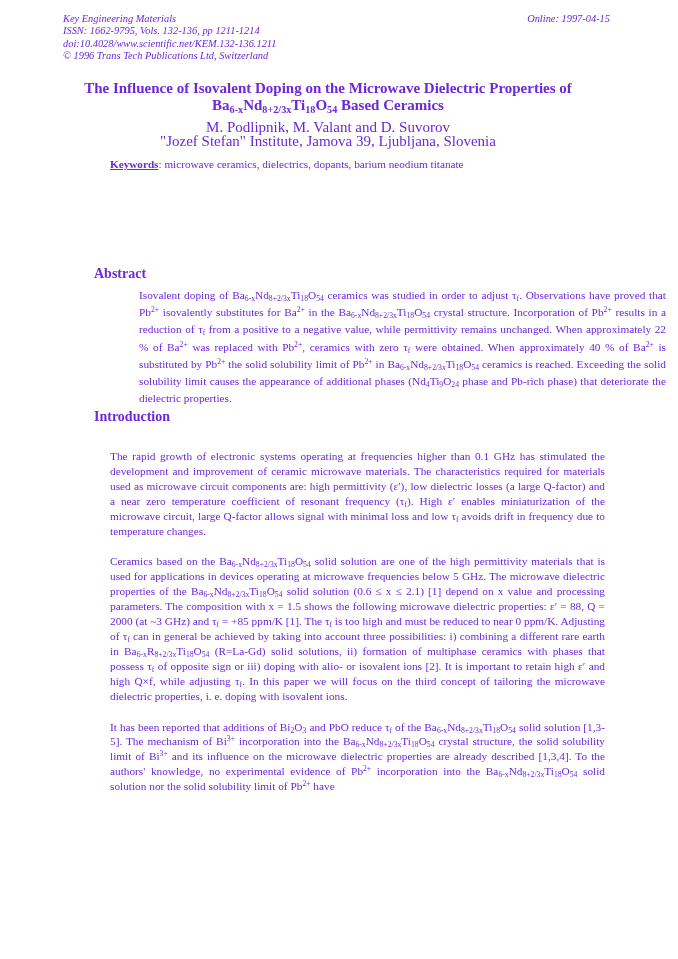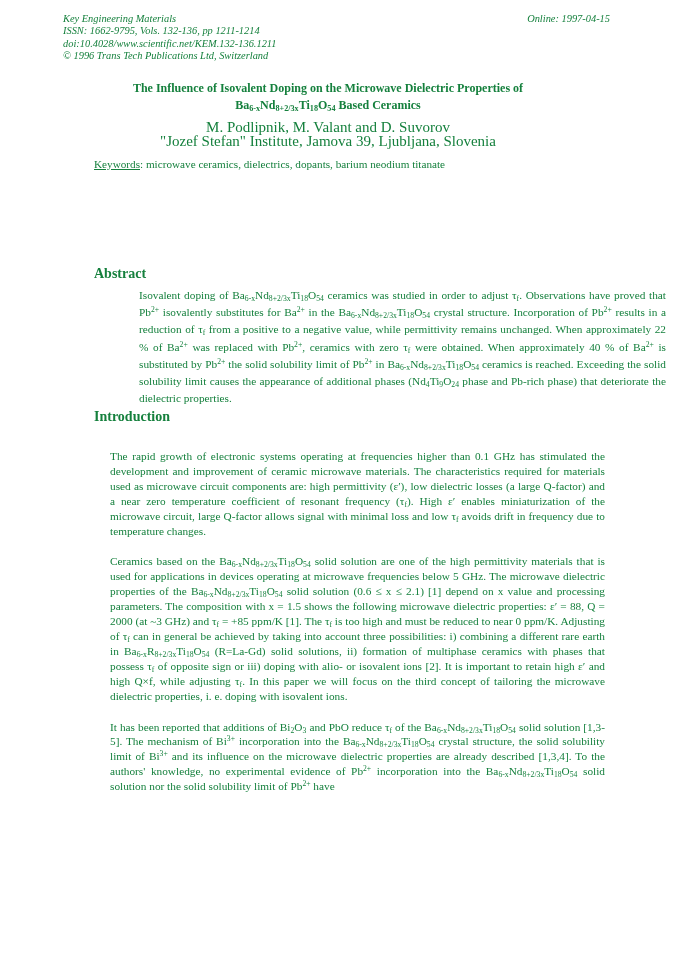--- a/index.html
+++ b/index.html
@@ -9,7 +9,7 @@
     height: 959px;
     background: #ffffff;
     font-family: "Liberation Serif", "DejaVu Serif", serif;
-    color: #15803d;
+    color: #6d28d9;
     overflow: hidden;
   }
   sub, sup { font-size: 68%; line-height: 0; }

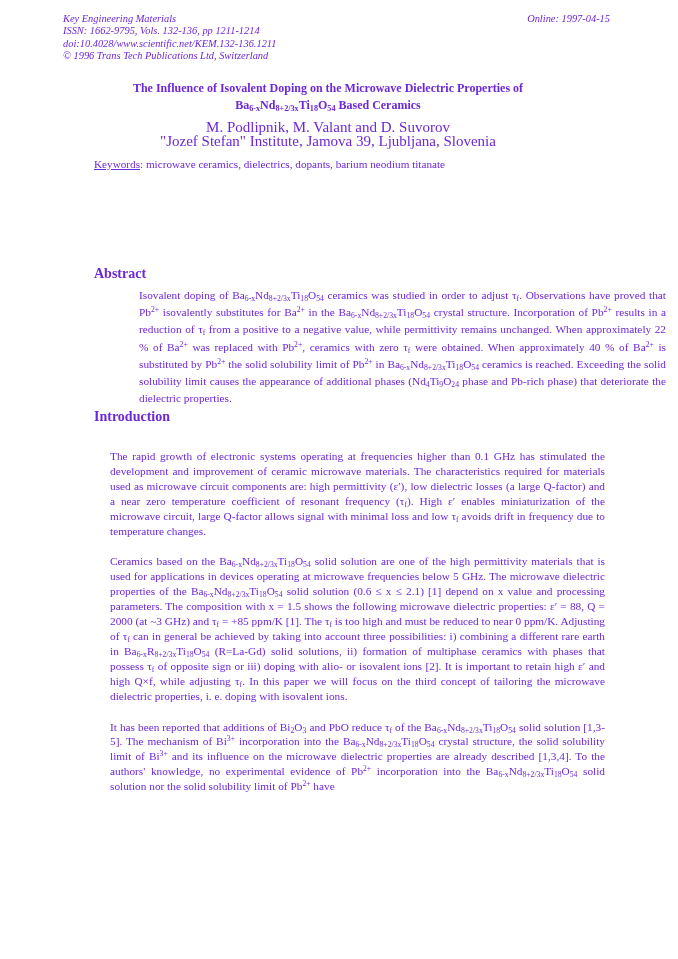--- a/index.html
+++ b/index.html
@@ -38,7 +38,7 @@
     width: 576px;
     text-align: center;
     font-weight: bold;
-    font-size: 12px;
+    font-size: 15px;
     line-height: 17px;
   }
   .authors-block {

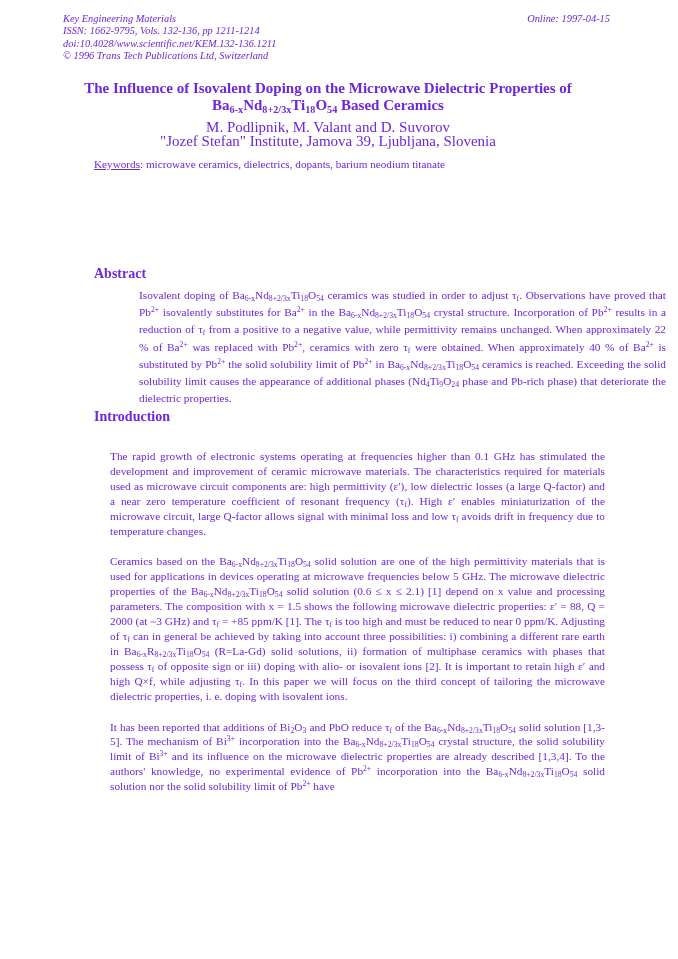--- a/index.html
+++ b/index.html
@@ -57,7 +57,7 @@
     width: 527px;
     font-size: 11.2px;
   }
-  .keywords-line .kw-label { font-weight: normal; text-decoration: underline; }
+  .keywords-line .kw-label { font-weight: bold; text-decoration: underline; margin-left: 16px; }
 
   .section-heading {
     position: absolute;

